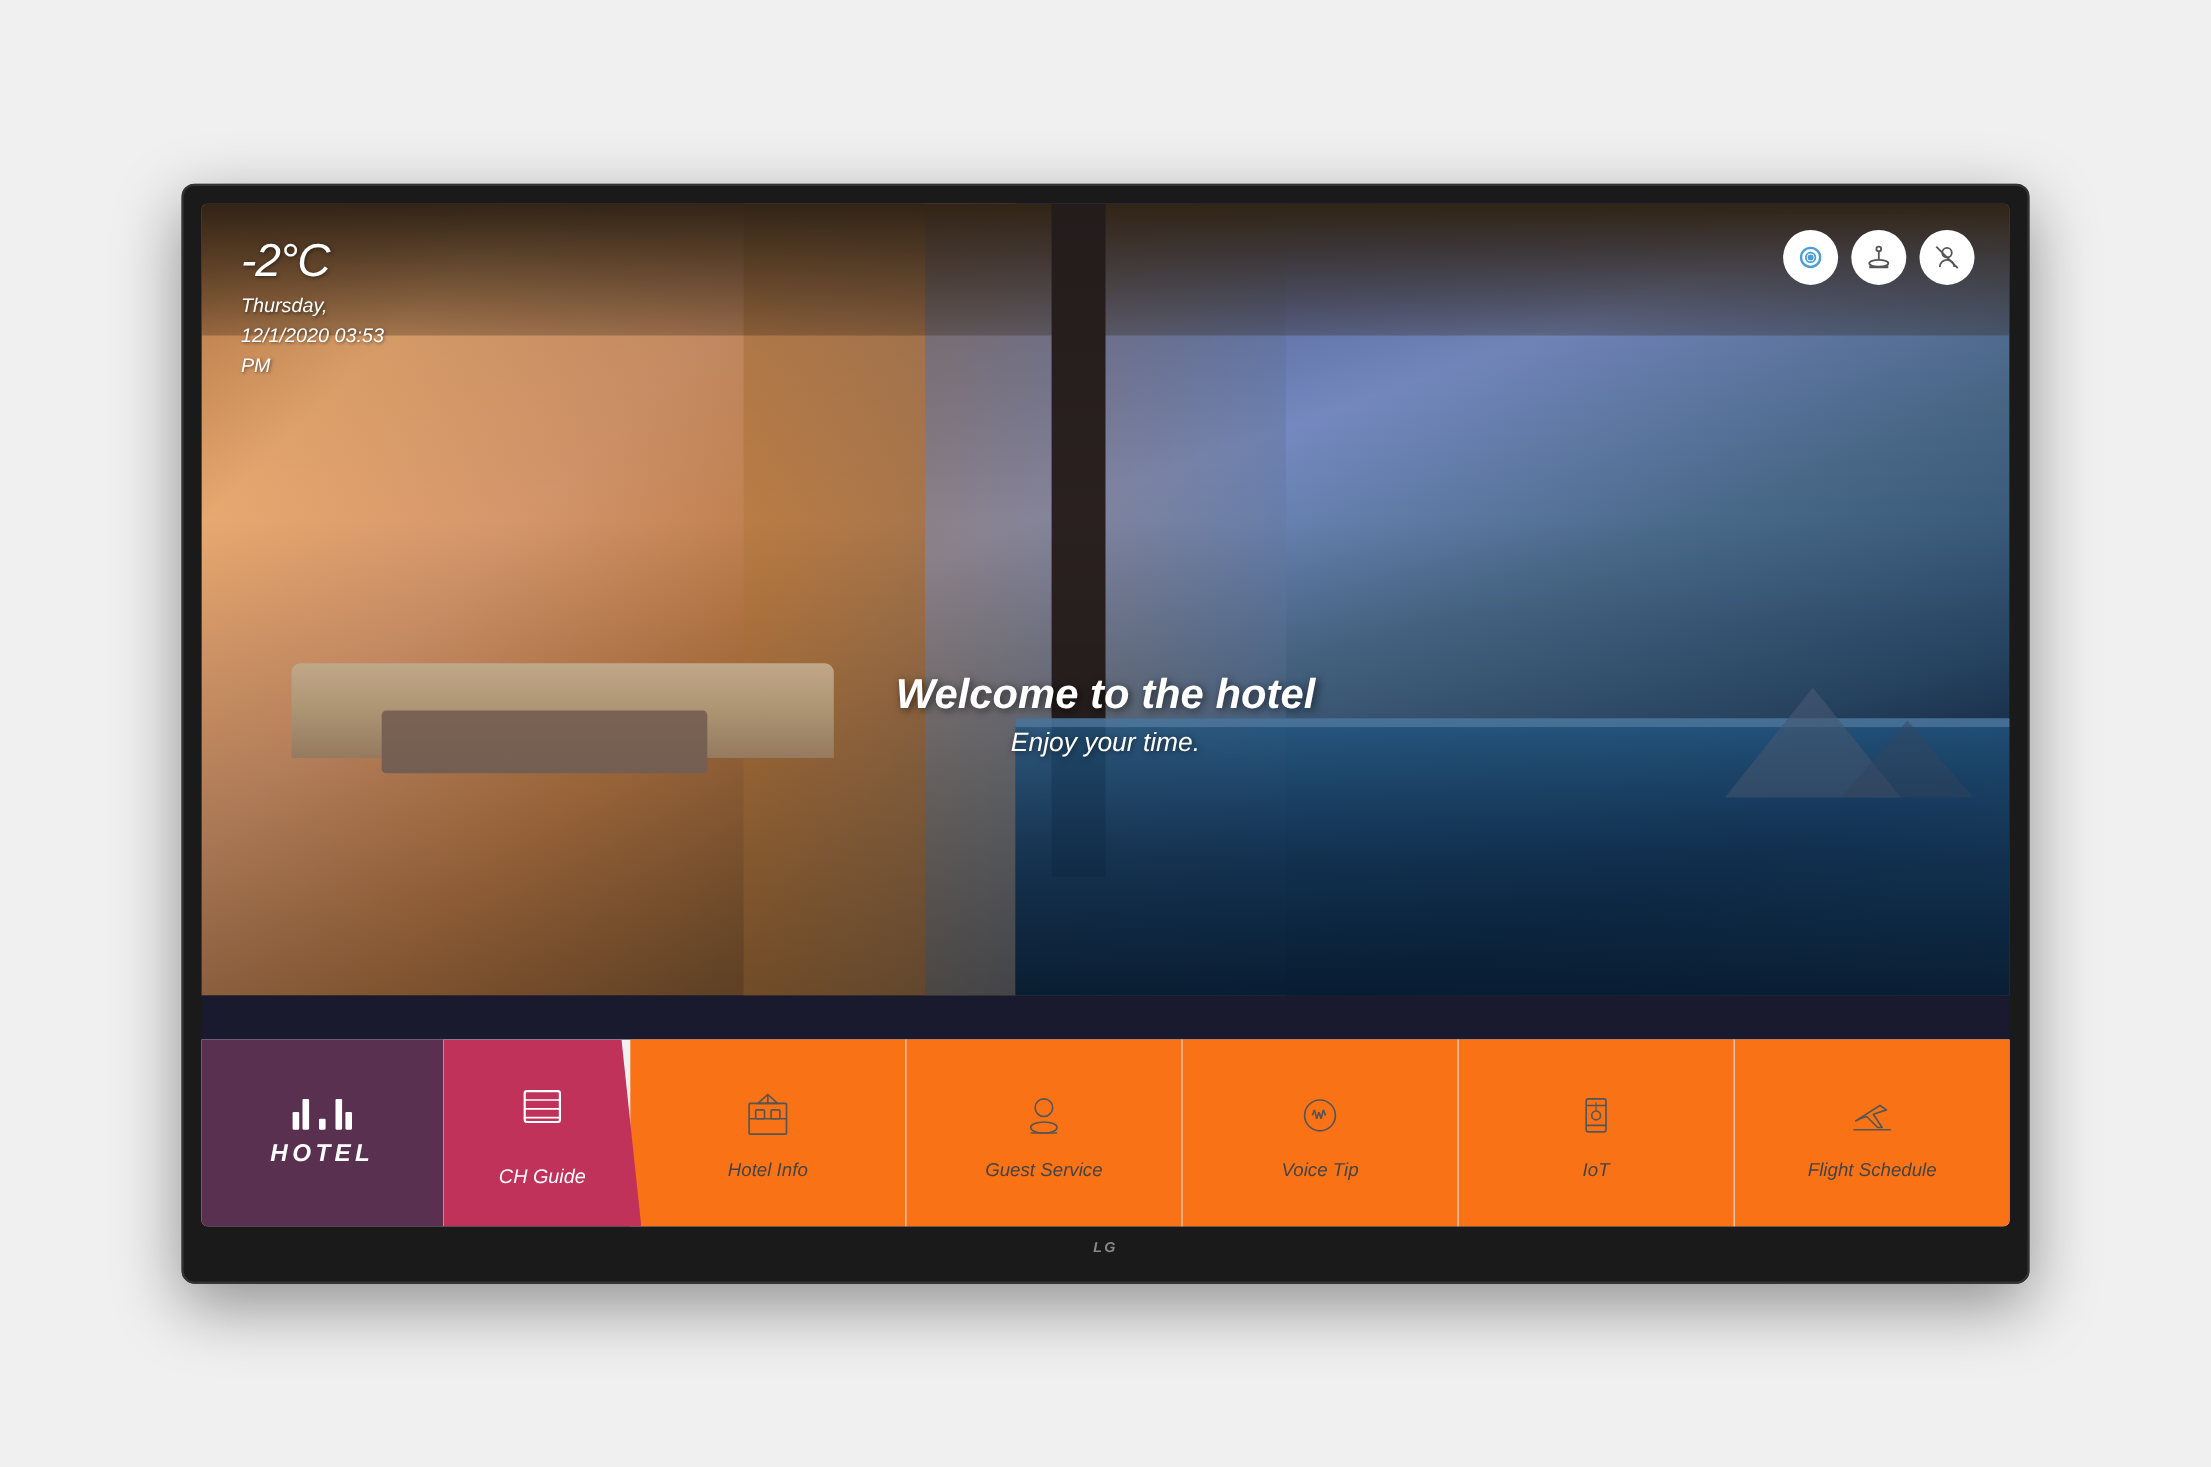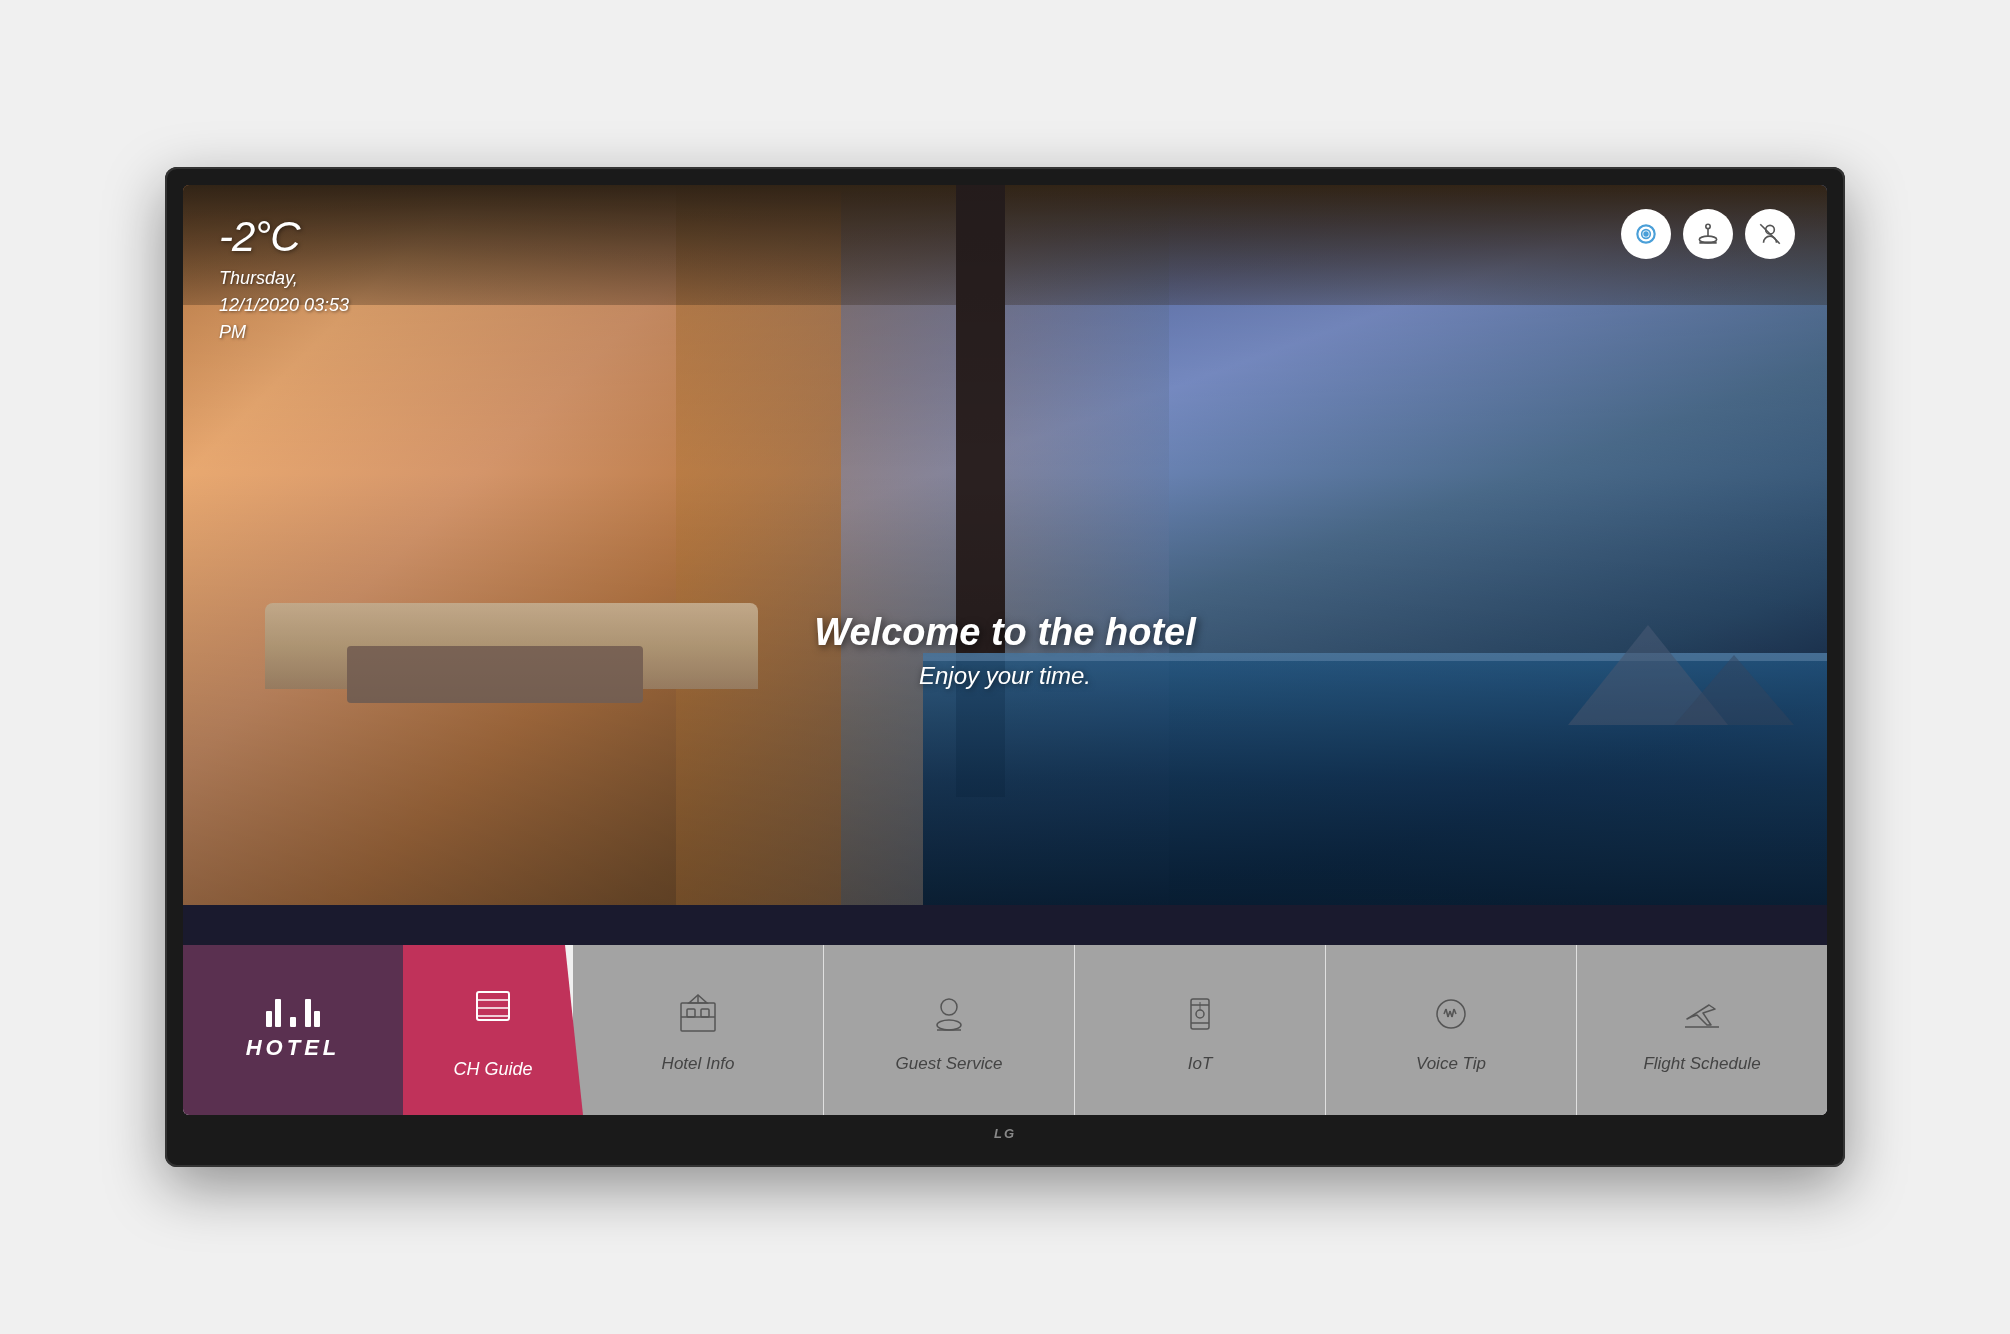--- a/index.html
+++ b/index.html
@@ -287,7 +287,7 @@
     .menu-items {
       flex: 1;
       display: flex;
-      background: #a3a3a3;
+      background: #f97316;
     }
     .menu-item {
       flex: 1;

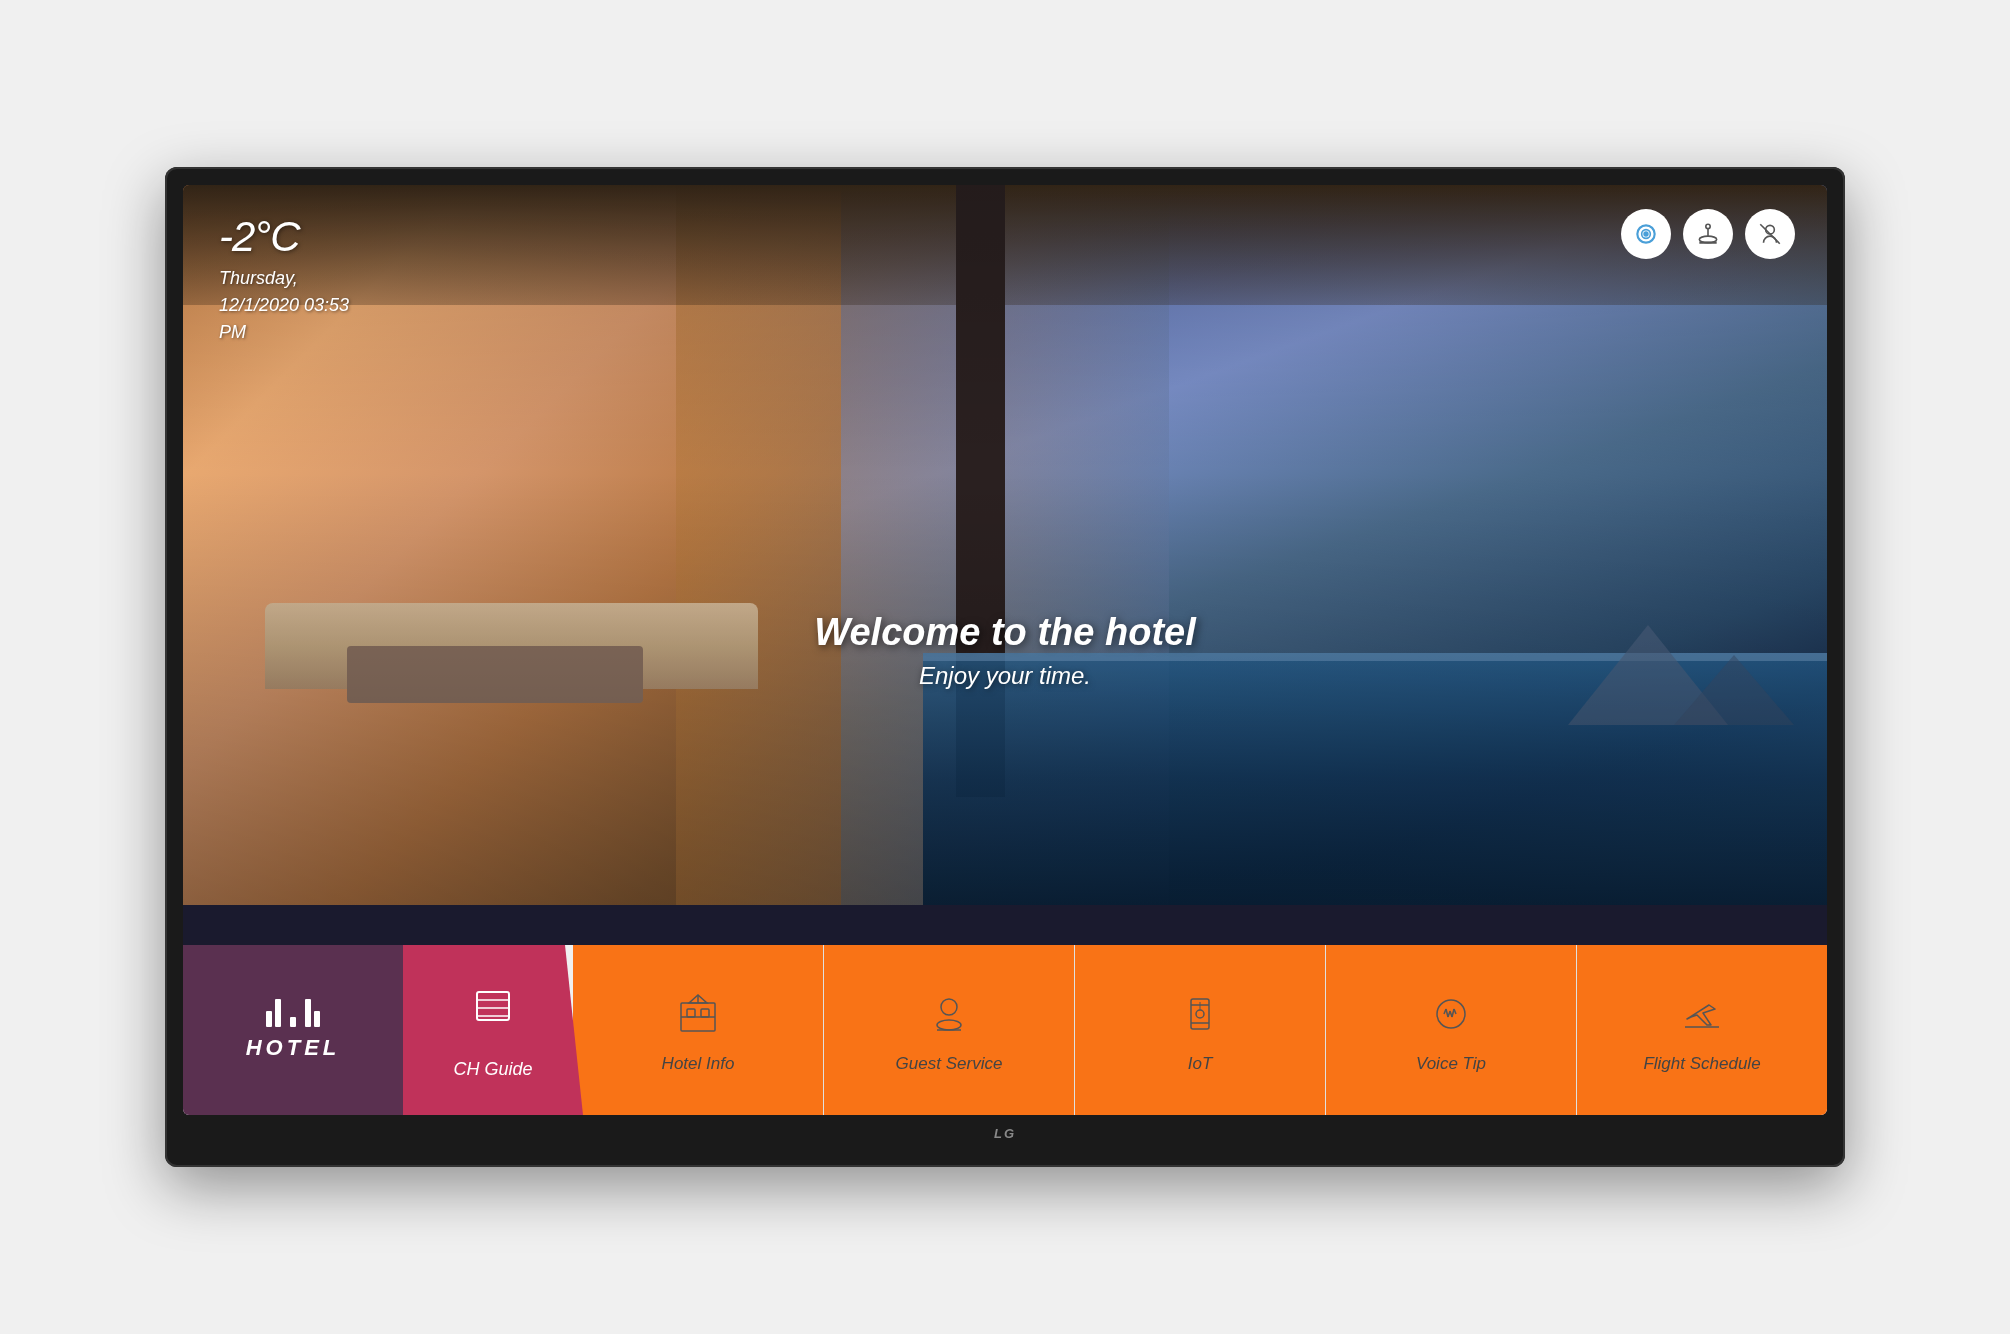--- a/index.html
+++ b/index.html
@@ -474,19 +474,6 @@
             </svg>
           </div>
           <span class="item-label-text">Guest Service</span>
-        </div>
-
-        <div class="menu-item">
-          <div class="item-icon-wrap">
-            <svg viewBox="0 0 50 50">
-              <rect x="16" y="10" width="18" height="30" rx="2" stroke="#555" stroke-width="1.5" fill="none"></rect>
-              <line x1="16" y1="16" x2="34" y2="16" stroke="#555" stroke-width="1.5"></line>
-              <line x1="16" y1="34" x2="34" y2="34" stroke="#555" stroke-width="1.5"></line>
-              <circle cx="25" cy="25" r="4" stroke="#555" stroke-width="1.5" fill="none"></circle>
-              <line x1="25" y1="21" x2="25" y2="13" stroke="#555" stroke-width="1"></line>
-            </svg>
-          </div>
-          <span class="item-label-text">IoT</span>
         </div>
 
         <div class="menu-item">
@@ -507,6 +494,19 @@
         <div class="menu-item">
           <div class="item-icon-wrap">
             <svg viewBox="0 0 50 50">
+              <rect x="16" y="10" width="18" height="30" rx="2" stroke="#555" stroke-width="1.5" fill="none"></rect>
+              <line x1="16" y1="16" x2="34" y2="16" stroke="#555" stroke-width="1.5"></line>
+              <line x1="16" y1="34" x2="34" y2="34" stroke="#555" stroke-width="1.5"></line>
+              <circle cx="25" cy="25" r="4" stroke="#555" stroke-width="1.5" fill="none"></circle>
+              <line x1="25" y1="21" x2="25" y2="13" stroke="#555" stroke-width="1"></line>
+            </svg>
+          </div>
+          <span class="item-label-text">IoT</span>
+        </div>
+
+        <div class="menu-item">
+          <div class="item-icon-wrap">
+            <svg viewBox="0 0 50 50">
 
               <path d="M10 30 L32 16 L38 20 L26 24 L34 36 L30 36 L20 26 L14 28 Z" stroke="#555" stroke-width="1.5" fill="none" stroke-linejoin="round"></path>
               <line x1="8" y1="38" x2="42" y2="38" stroke="#555" stroke-width="1.5"></line>

